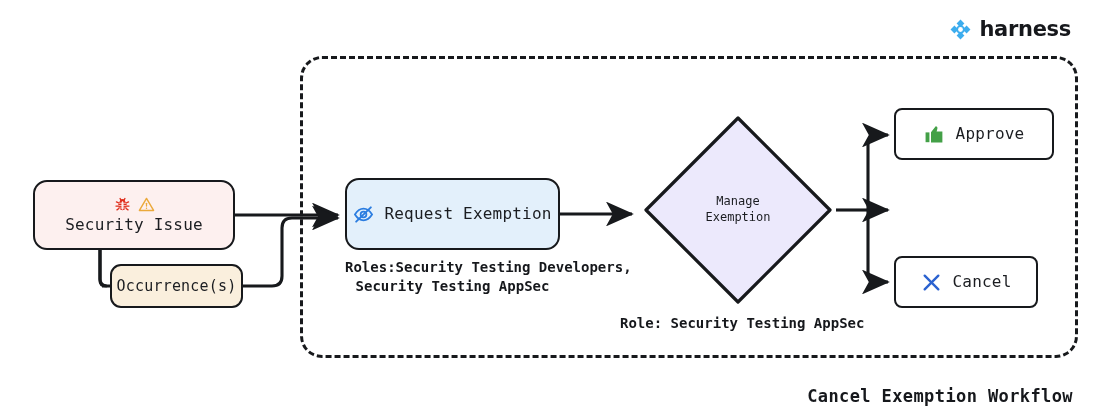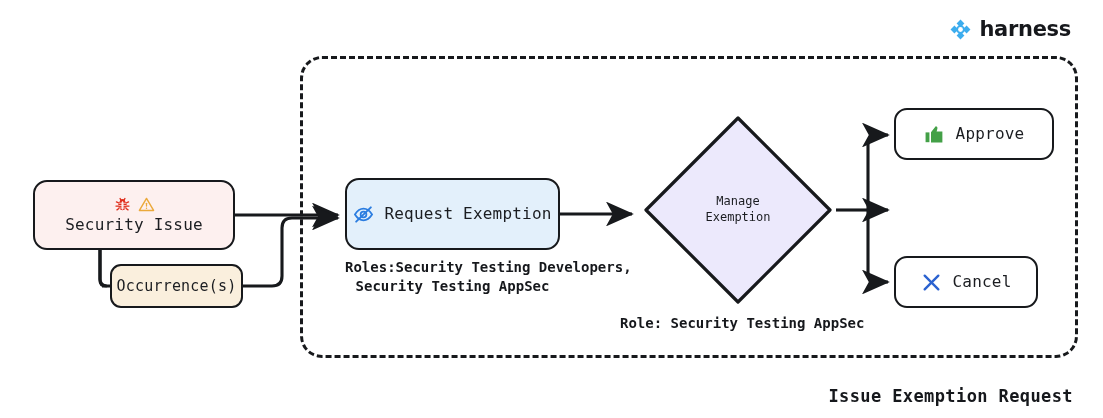--- a/index.html
+++ b/index.html
@@ -62,7 +62,7 @@
     position: absolute;
     box-sizing: border-box;
     border: 2.6px solid #17191c;
-    border-radius: 13px;
+    border-radius: 8px;
     display: flex;
     align-items: center;
     justify-content: center;

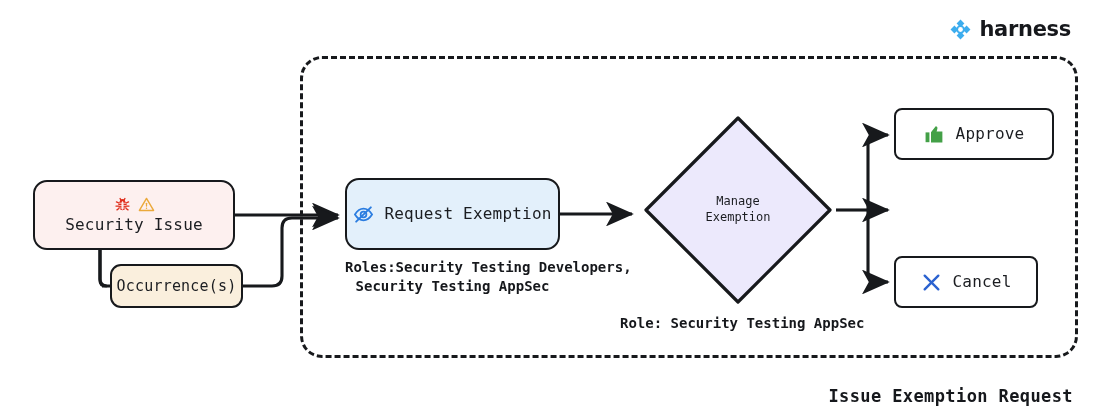--- a/index.html
+++ b/index.html
@@ -277,7 +277,7 @@
     <span class="ntext">Cancel</span>
   </div>
 
-  <div class="workflow-title">Issue Exemption Request</div>
+  <div class="workflow-title">Cancel Exemption Workflow</div>
 
 </div>
 

